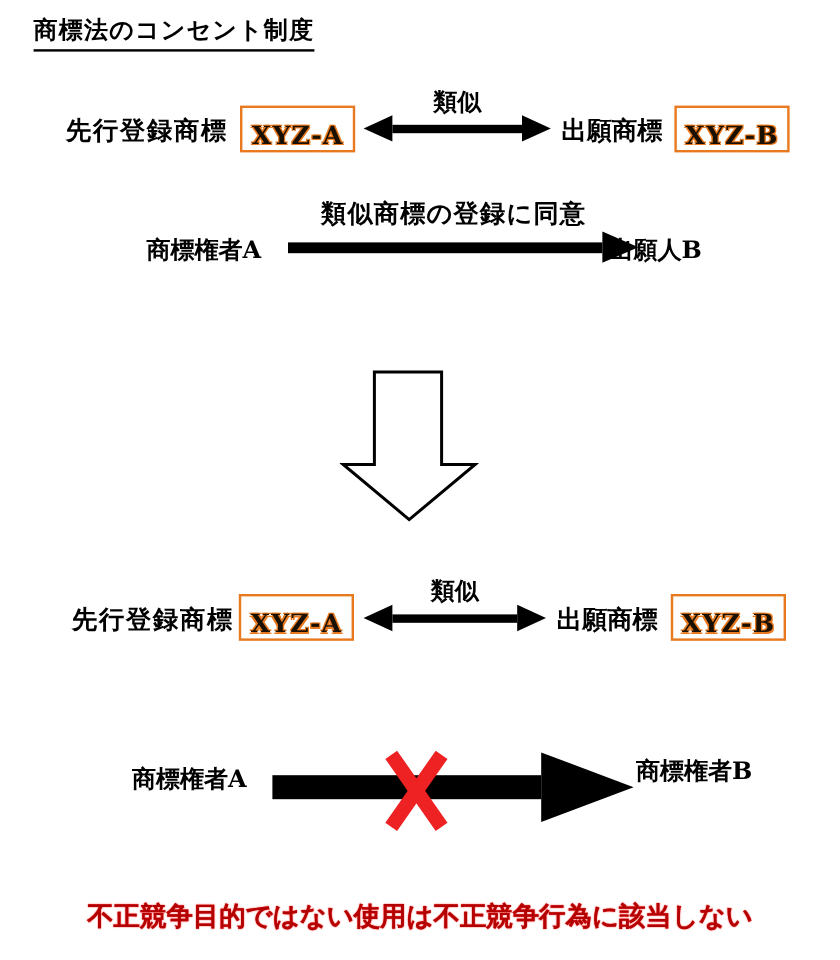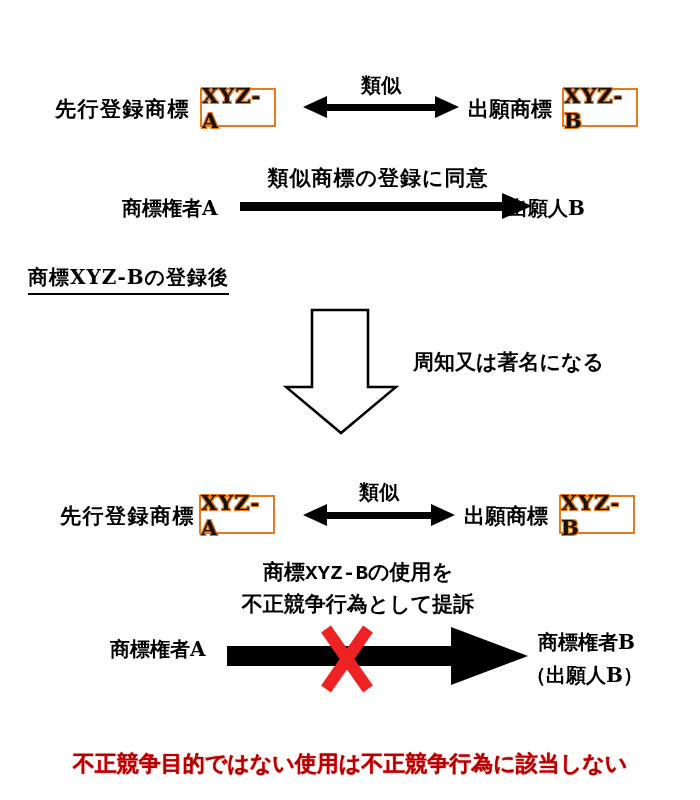--- a/index.html
+++ b/index.html
@@ -55,6 +55,7 @@
 
 <div id="canvas">
 
+  <div class="abs jp fs20 underlined" style="left:28px;top:12px;">商標法のコンセント制度</div>
 
   <div class="abs jp fs21" style="left:55px;top:95px;letter-spacing:1.5px;">先行登録商標</div>
 

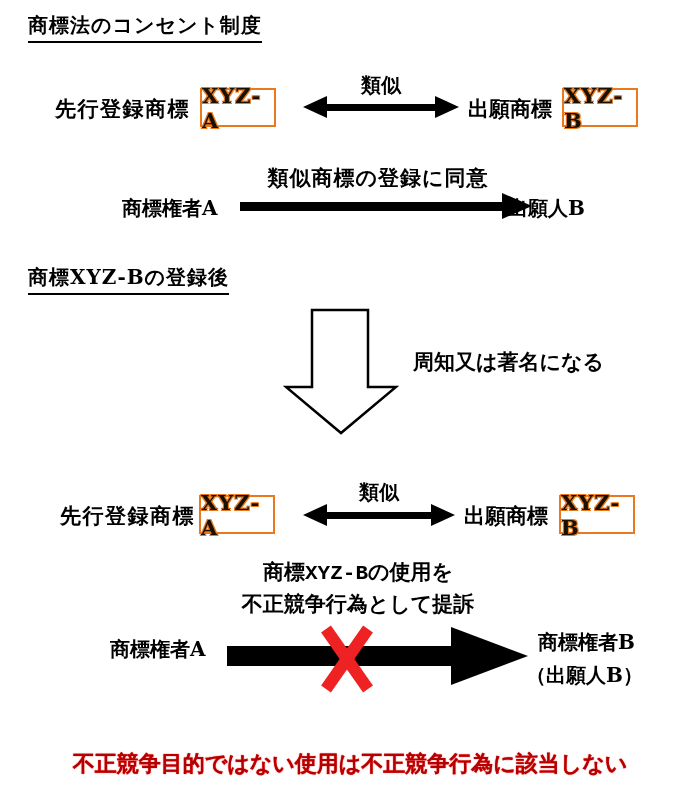--- a/index.html
+++ b/index.html
@@ -16,9 +16,9 @@
 
   
   .mark-box{
-    box-sizing:border-box;width:76px;height:39px;
+    box-sizing:border-box;width:96px;height:39px;
     border:2px solid var(--mark-box-border,#e8791e);
-    display:flex;align-items:center;justify-content:center;
+    display:flex;align-items:flex-end;justify-content:center;
   }
   .mark-text{
     font-size:21px;font-weight:bold;letter-spacing:1px;

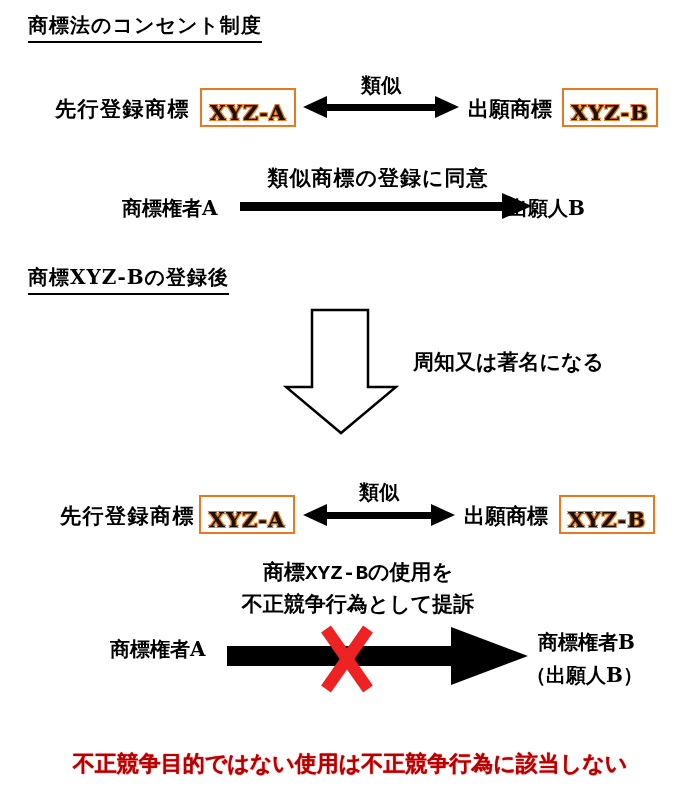--- a/index.html
+++ b/index.html
@@ -88,7 +88,6 @@
 
   <div class="abs jp fs20" style="left:508px;top:195px;">出願人B</div>
 
-  <div class="abs jp fs20 underlined" style="left:28px;top:264px;">商標XYZ-Bの登録後</div>
 
   <svg class="abs" style="left:283px;top:307px;" width="116" height="130" viewBox="0 0 116 130">
     <polygon points="29,3 85,3 85,80 113,80 58,126 3,80 29,80" style="fill:#ffffff;stroke:var(--arrow-black,#000);stroke-width:2.5;stroke-linejoin:miter;"></polygon>

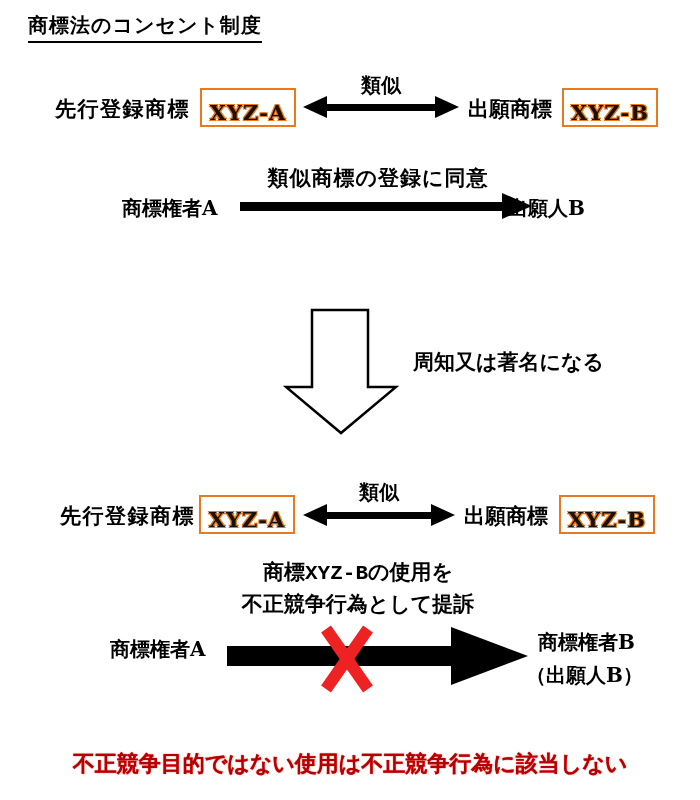--- a/index.html
+++ b/index.html
@@ -94,7 +94,6 @@
   </svg>
 
   <div class="abs jp fs21" style="left:413px;top:346px;line-height:35px;">
-    <span style="display:block;">周知又は著名になる</span>
   </div>
 
   <div class="abs jp fs21" style="left:60px;top:502px;letter-spacing:1.5px;">先行登録商標</div>

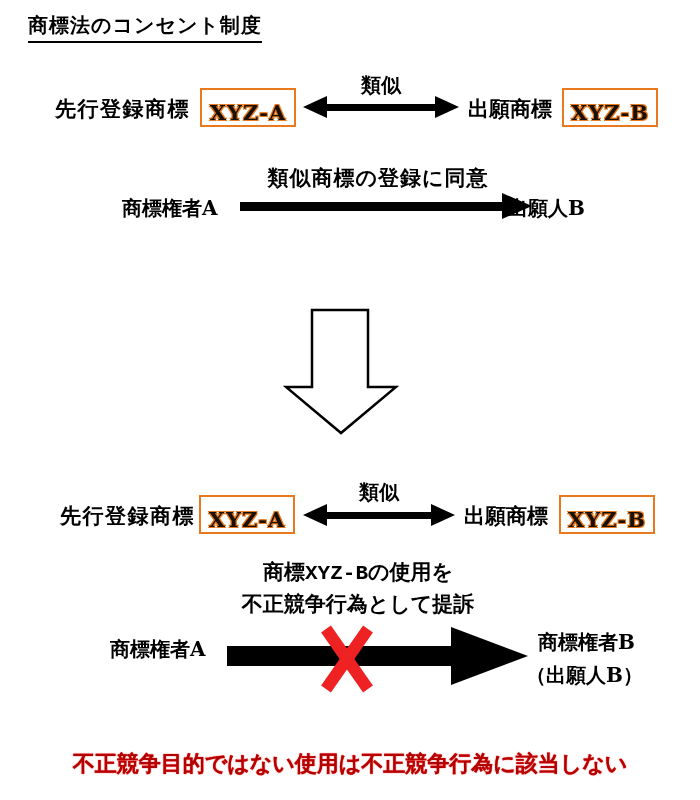--- a/index.html
+++ b/index.html
@@ -116,10 +116,6 @@
     <span class="mark-text">XYZ-B</span>
   </div>
 
-  <div class="abs jp fs21 center" style="left:228px;top:558px;width:260px;line-height:32px;">
-    <span style="display:block;">商標XYZ-Bの使用を</span>
-    <span style="display:block;">不正競争行為として提訴</span>
-  </div>
 
   <div class="abs jp fs20" style="left:110px;top:636px;">商標権者A</div>
 

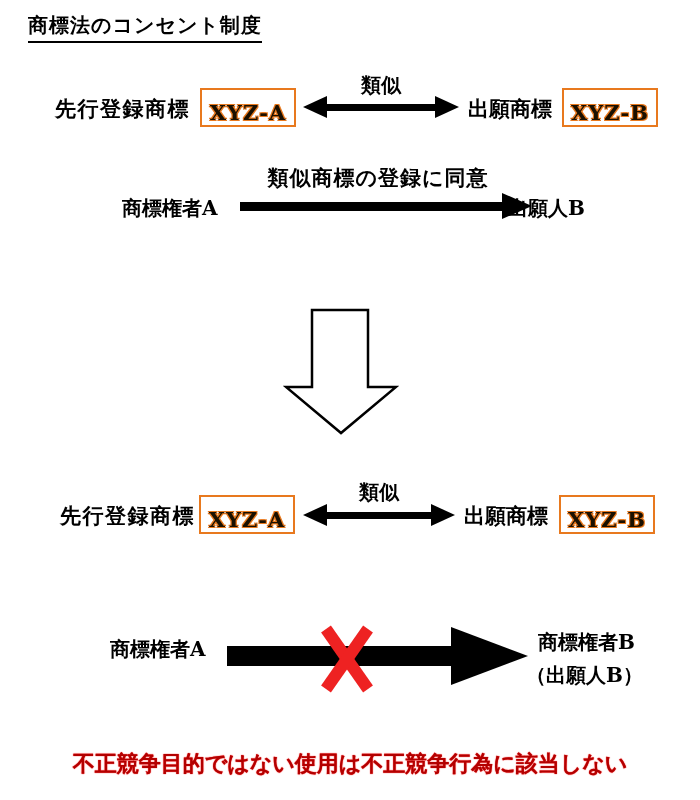--- a/index.html
+++ b/index.html
@@ -131,7 +131,6 @@
 
   <div class="abs jp fs20" style="left:530px;top:626px;line-height:33px;">
     <span style="display:block;text-align:center;">商標権者B</span>
-    <span style="display:block;margin-left:-4px;">（出願人B）</span>
   </div>
 
 

